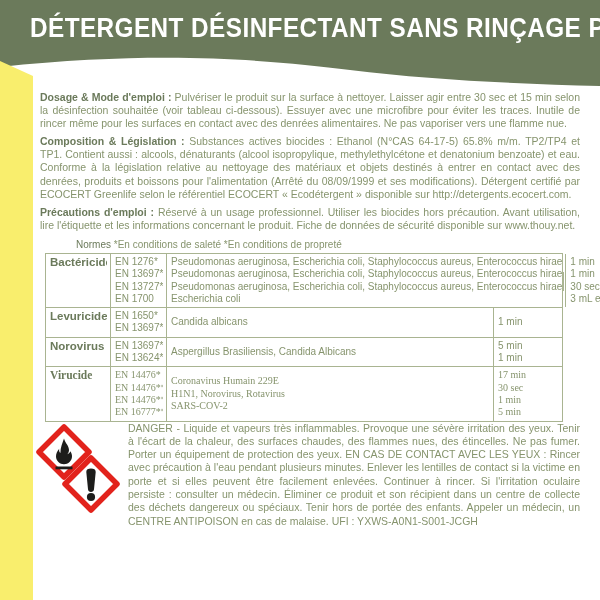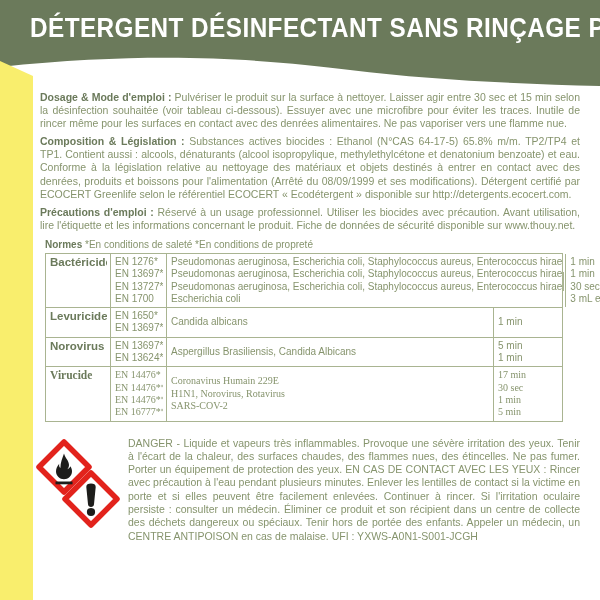--- a/index.html
+++ b/index.html
@@ -80,7 +80,7 @@
     <div id="paragraphs">
         <div class="para"><span class="plabel">Dosage &amp; Mode d'emploi : </span><span>Pulvériser le produit sur la surface à nettoyer. Laisser agir entre 30 sec et 15 min selon la désinfection souhaitée (voir tableau ci-dessous). Essuyer avec une microfibre pour éviter les traces. Inutile de rincer même pour les surfaces en contact avec des denrées alimentaires. Ne pas vaporiser vers une flamme nue.</span></div>
         <div class="para"><span class="plabel">Composition &amp; Législation : </span><span>Substances actives biocides : Ethanol (N°CAS 64-17-5) 65.8% m/m. TP2/TP4 et TP1. Contient aussi : alcools, dénaturants (alcool isopropylique, methylethylcétone et denatonium benzoate) et eau. Conforme à la législation relative au nettoyage des matériaux et objets destinés à entrer en contact avec des denrées, produits et boissons pour l'alimentation (Arrêté du 08/09/1999 et ses modifications). Détergent certifié par ECOCERT Greenlife selon le référentiel ECOCERT « Ecodétergent » disponible sur http://detergents.ecocert.com.</span></div>
-        <div class="para"><span class="plabel">Précautions d'emploi : </span><span>Réservé à un usage professionnel. Utiliser les biocides avec précaution. Avant utilisation, lire l'étiquette et les informations concernant le produit. Fiche de données de sécurité disponible sur www.thouy.net.</span></div>
+        <div class="para"><span class="plabel">Précautions d'emploi : </span><span>Réservé à un usage professionnel. Utiliser les biocides hors précaution. Avant utilisation, lire l'étiquette et les informations concernant le produit. Fiche de données de sécurité disponible sur www.thouy.net.</span></div>
       </div>
 
     <div class="normes-line">

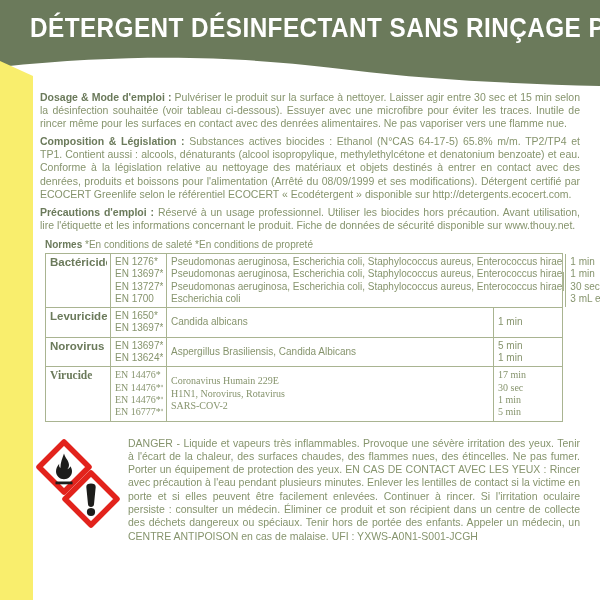--- a/index.html
+++ b/index.html
@@ -35,7 +35,7 @@
 
   .normes-line{margin-top:6px;margin-left:5px;font-size:10px;
     color:var(--green-text);line-height:13px;}
-  .normes-line .b{font-weight:bold;color:var(--green-dark);}
+  .normes-line .b{font-weight:normal;color:var(--green-dark);margin-left:31px;}
 
   
   .ntable{margin-top:2px;margin-left:5px;width:518px;

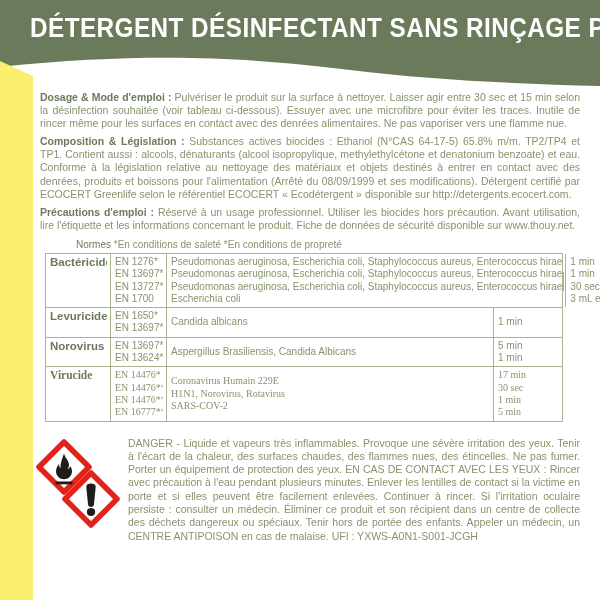--- a/index.html
+++ b/index.html
@@ -55,7 +55,7 @@
     background:var(--green-border);}
 
   
-  .danger{display:flex;margin-top:15px;}
+  .danger{display:flex;}
   .picto-wrap{position:relative;width:88px;height:95px;flex:none;}
   .picto{position:absolute;}
   .danger-text{flex:1;color:var(--green-text);font-size:10.5px;

